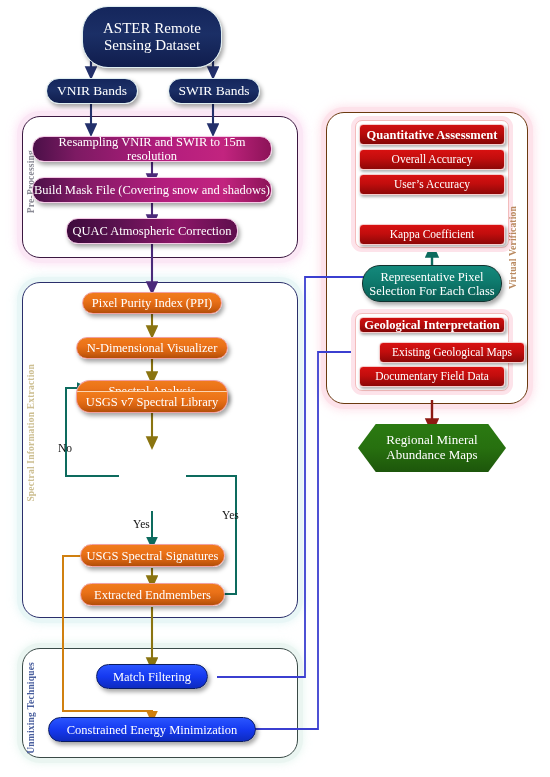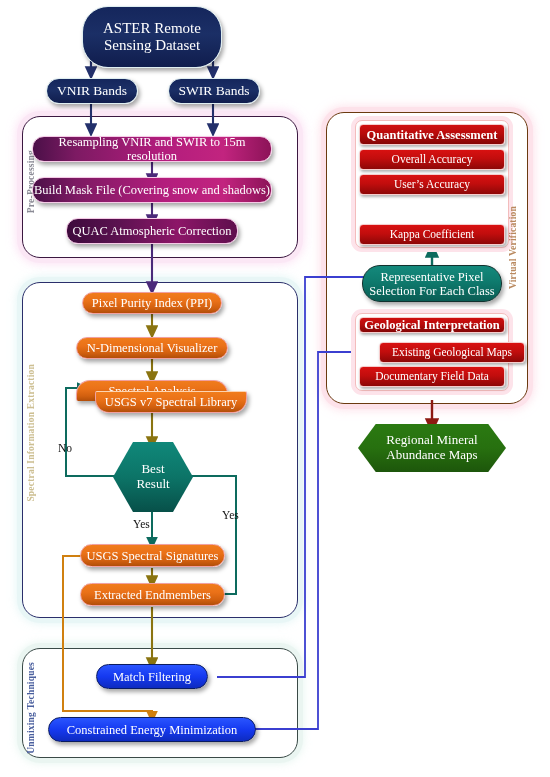--- a/index.html
+++ b/index.html
@@ -32,7 +32,7 @@
           box-shadow:2px 3px 4px rgba(0,0,0,.35);
           font-size:12.5px;color:#fff;}
   .orange.joinedTop{border-radius:14px 14px 2px 2px;border-bottom:none;}
-  .orange.joinedBot{border-radius:2px 2px 14px 14px;border-top:1px solid #fdd3b0;margin-left:19px;}
+  .orange.joinedBot{border-radius:2px 2px 14px 14px;border-top:1px solid #fdd3b0;}
 
   
   .teal{background:linear-gradient(180deg,#14897c 0%,#0e7a6d 45%,#0a5d54 100%);

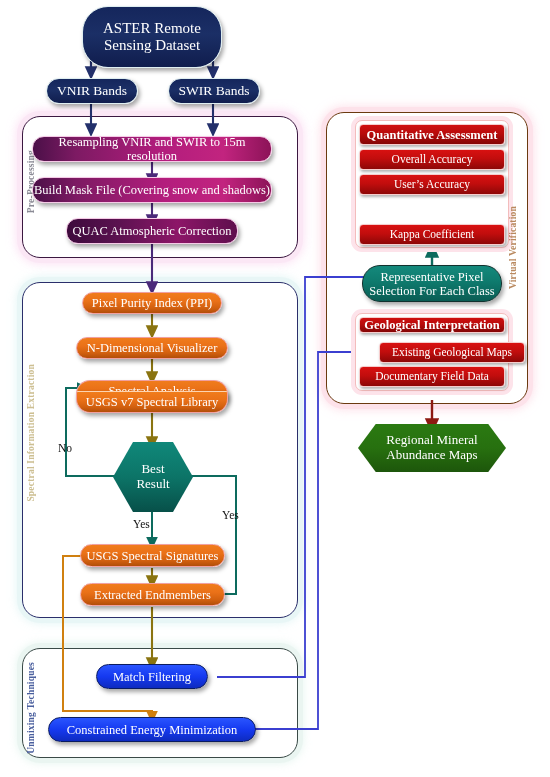--- a/index.html
+++ b/index.html
@@ -176,10 +176,6 @@
   <div class="node orange joinedTop" style="left:76px;top:380px;width:152px;height:21px;">Spectral Analysis</div>
   <div class="node orange joinedBot" style="left:76px;top:391px;width:152px;height:22px;">USGS v7 Spectral Library</div>
 
-  <div class="hex hexteal" style="left:113px;top:442px;width:80px;height:70px;flex-direction:column;">
-    <span>Best</span>
-    <span>Result</span>
-  </div>
 
   <div class="lbl" style="left:58px;top:442px;">No</div>
   <div class="lbl" style="left:133px;top:518px;">Yes</div>

